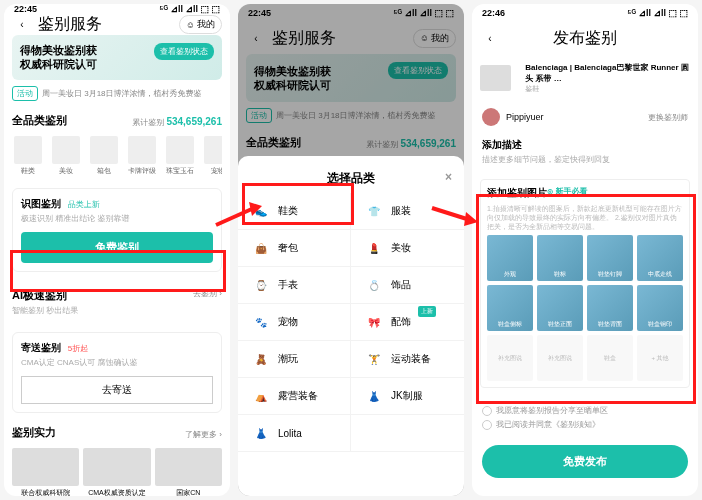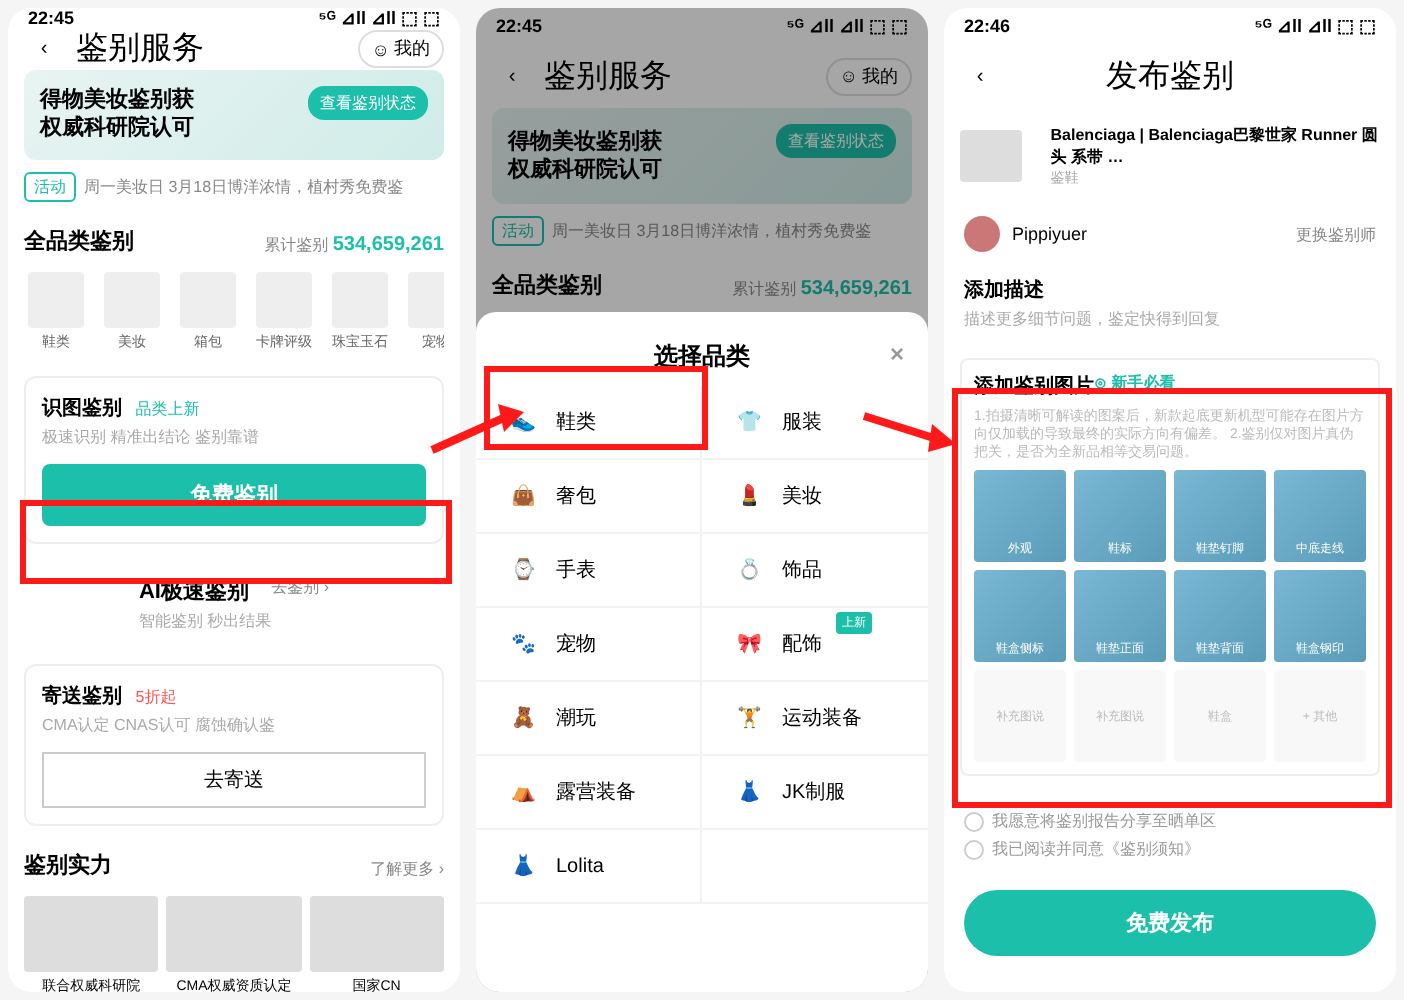--- a/index.html
+++ b/index.html
@@ -127,7 +127,7 @@
     <div class="card-sub">极速识别 精准出结论 鉴别靠谱</div>
     <div class="bigbtn">免费鉴别</div>
   </div>
-  <div class="section" style="display:flex;justify-content:center;padding:8px 0">
+  <div class="section" style="display:flex;justify-content:space-between;padding:8px 0">
     <div>
       <span class="sec-title">AI极速鉴别</span>
       <div class="card-sub">智能鉴别 秒出结果</div>

